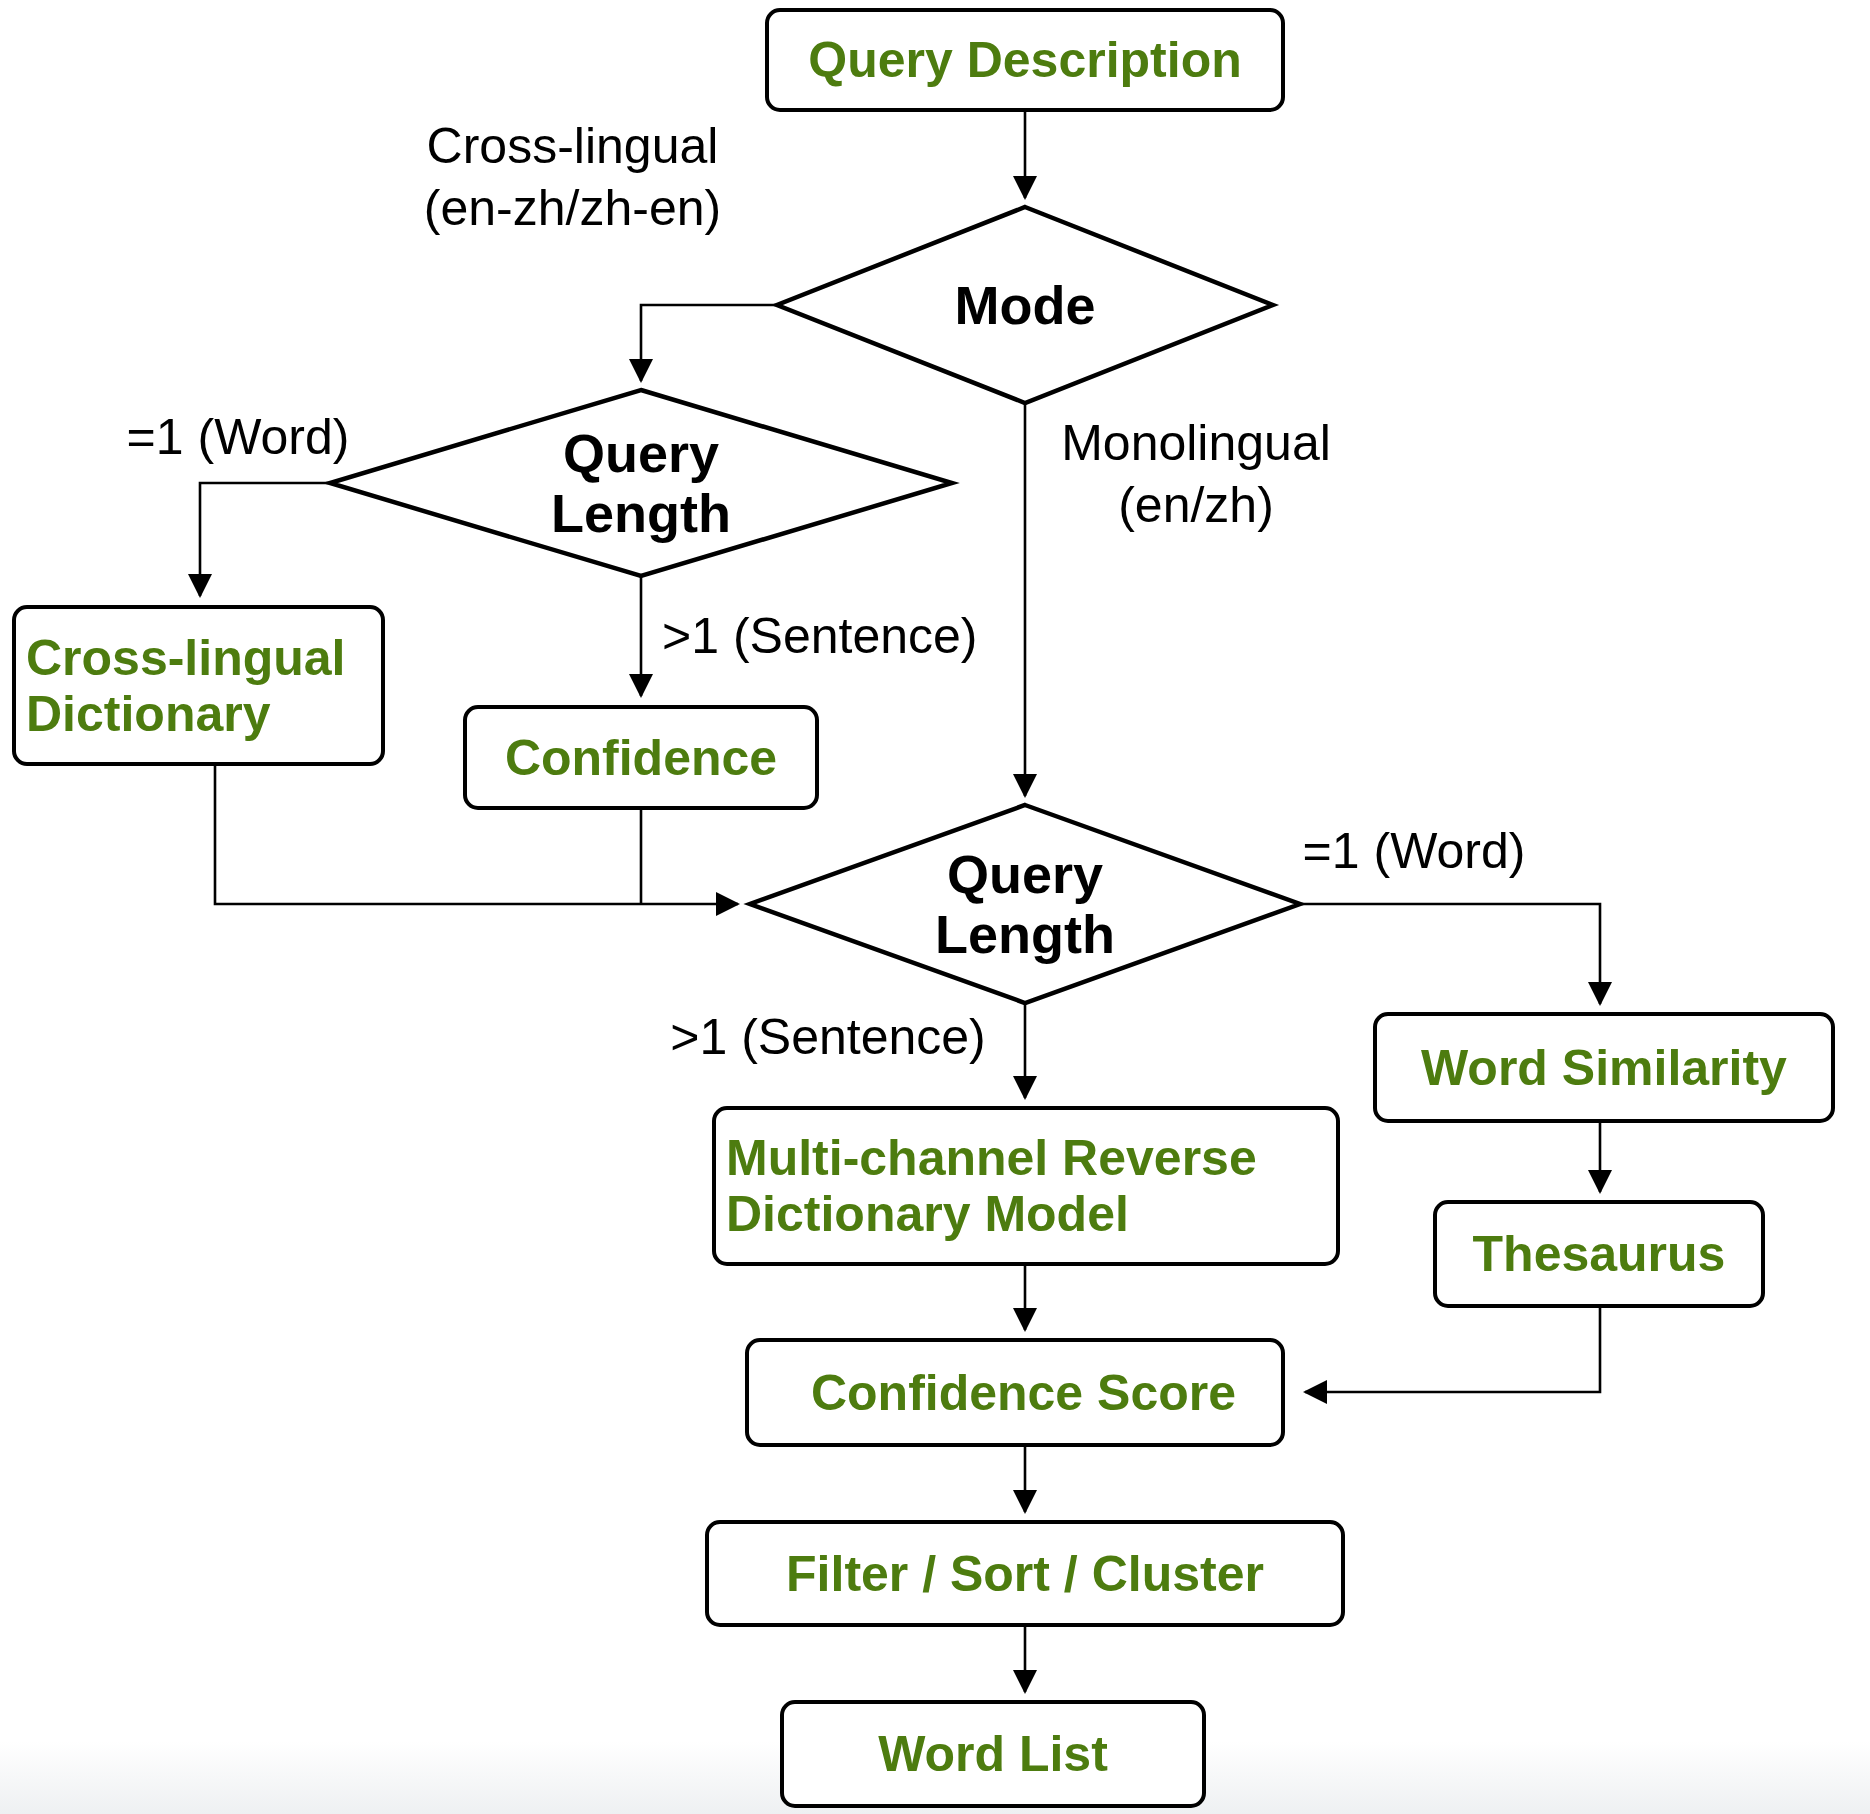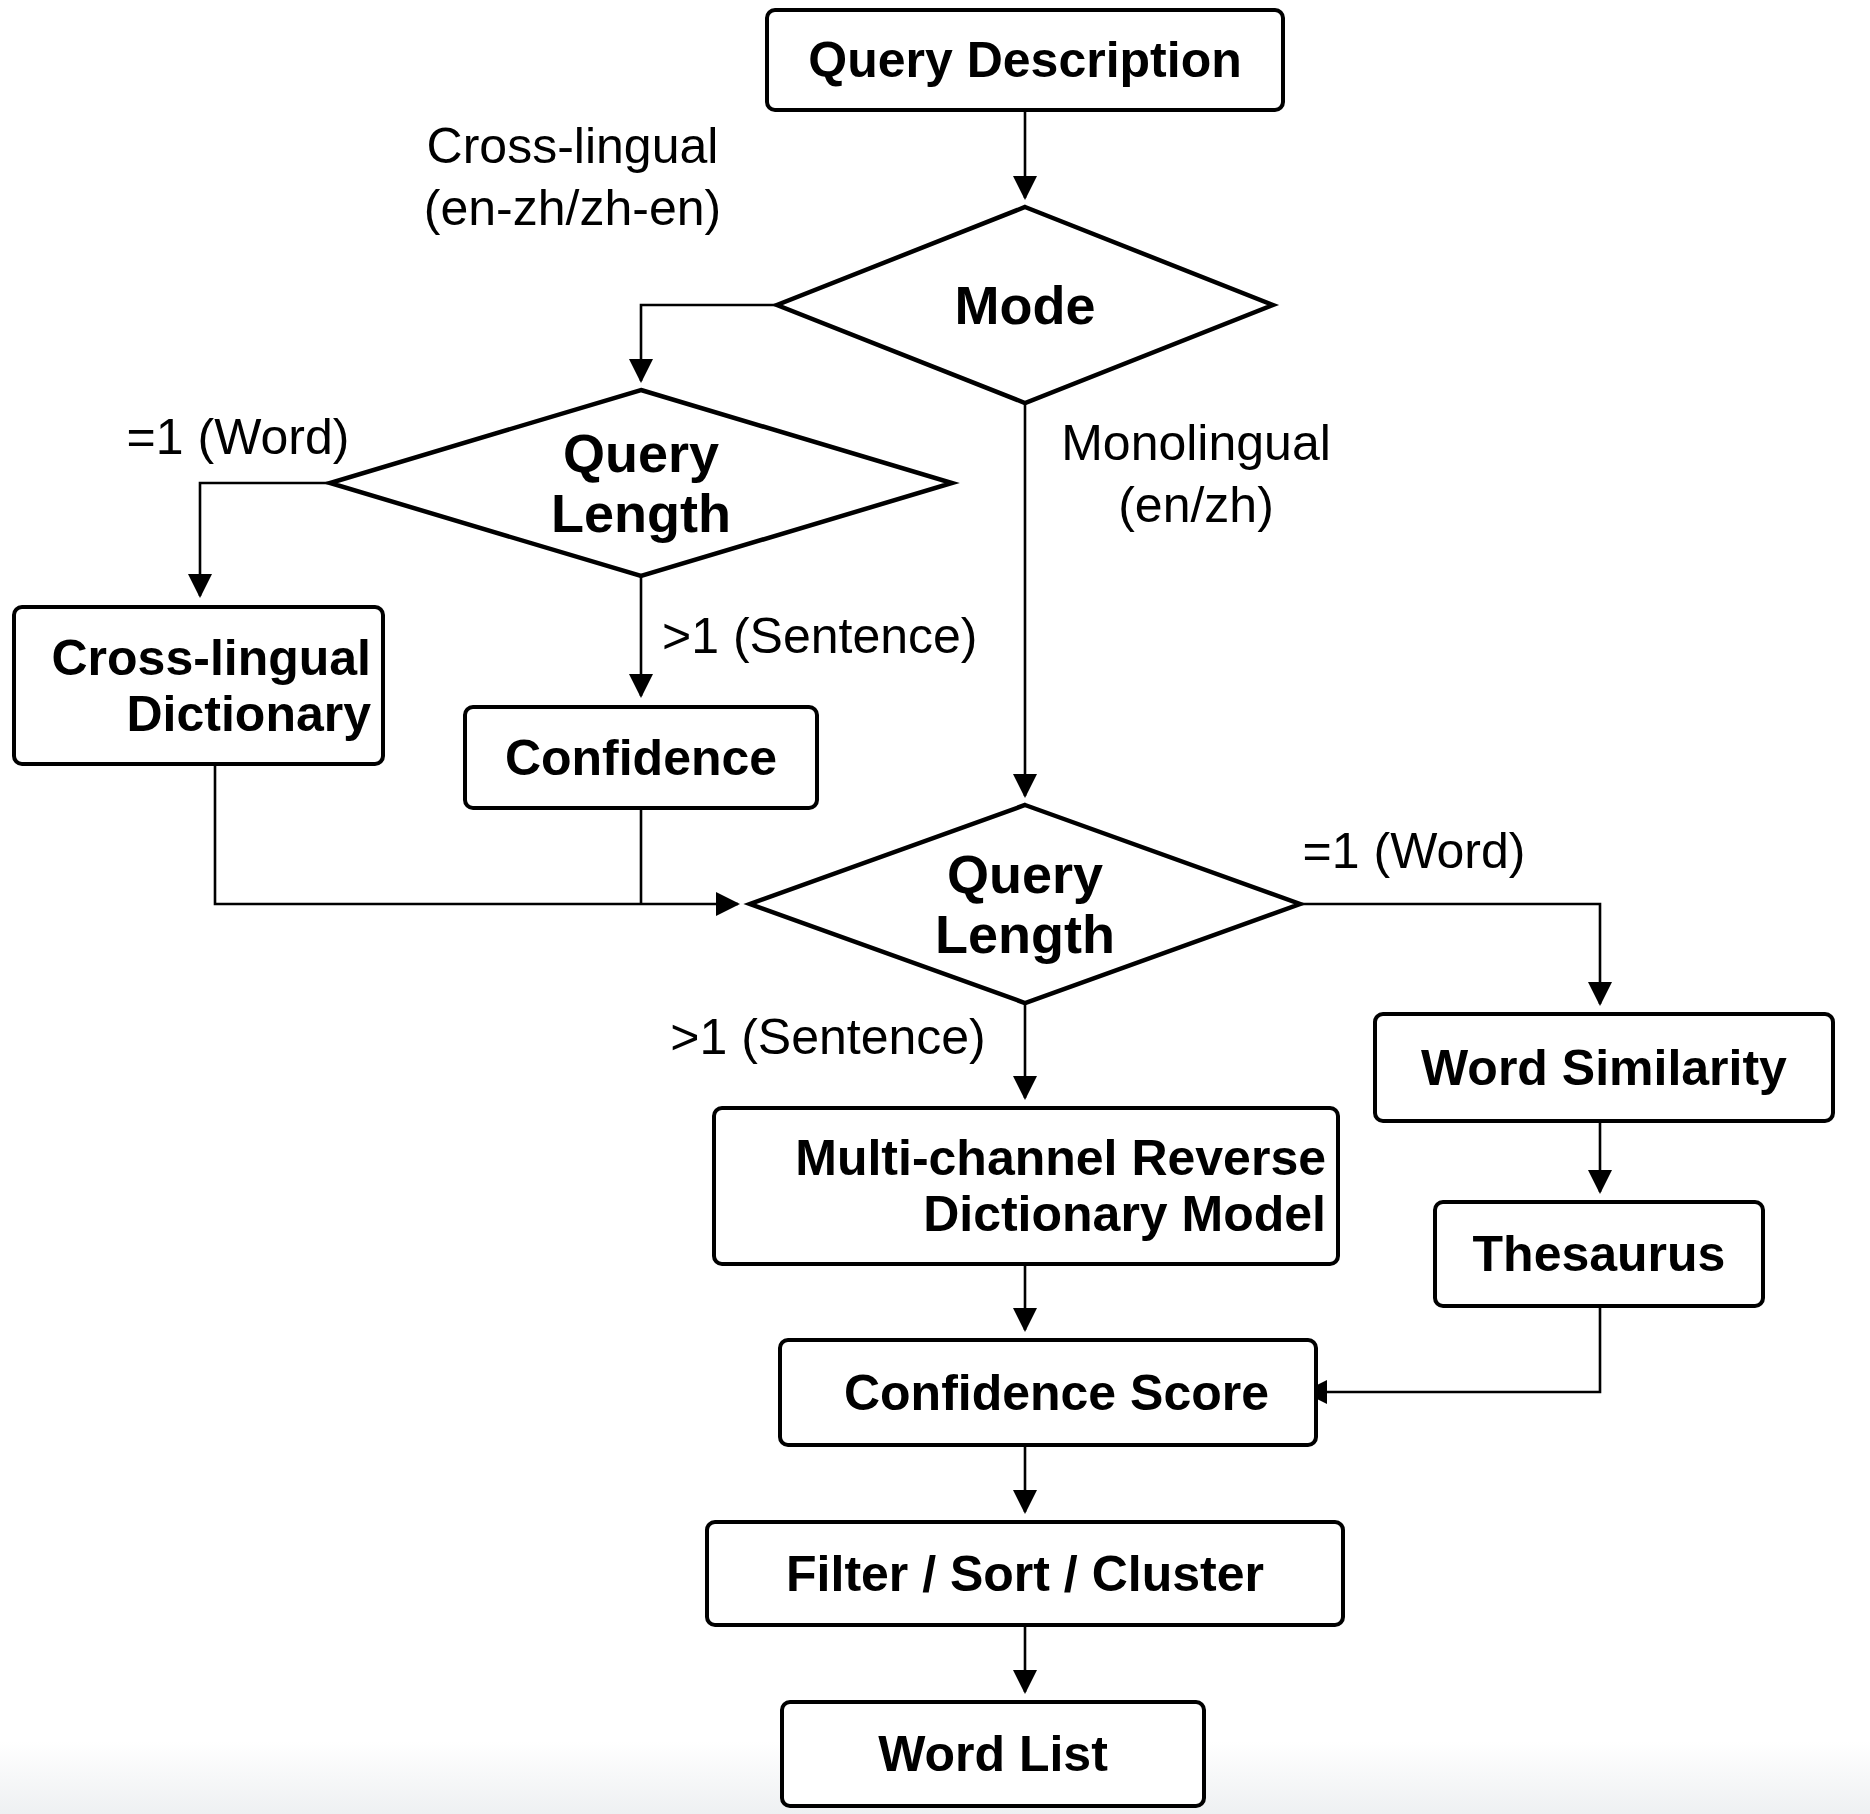--- a/index.html
+++ b/index.html
@@ -22,10 +22,10 @@
     position: absolute;
     background: #ffffff;
     border: 4px solid #000000;
-    border-radius: 10px;
+    border-radius: 15px;
     display: flex; align-items: center; justify-content: center;
-    text-align: right;
-    font-size: 50px; font-weight: 600; color: #000000;
+    text-align: left;
+    font-size: 50px; font-weight: 600; color: #4d7c0f;
     line-height: 1.12;
     box-sizing: border-box;
     padding: 4px 10px;

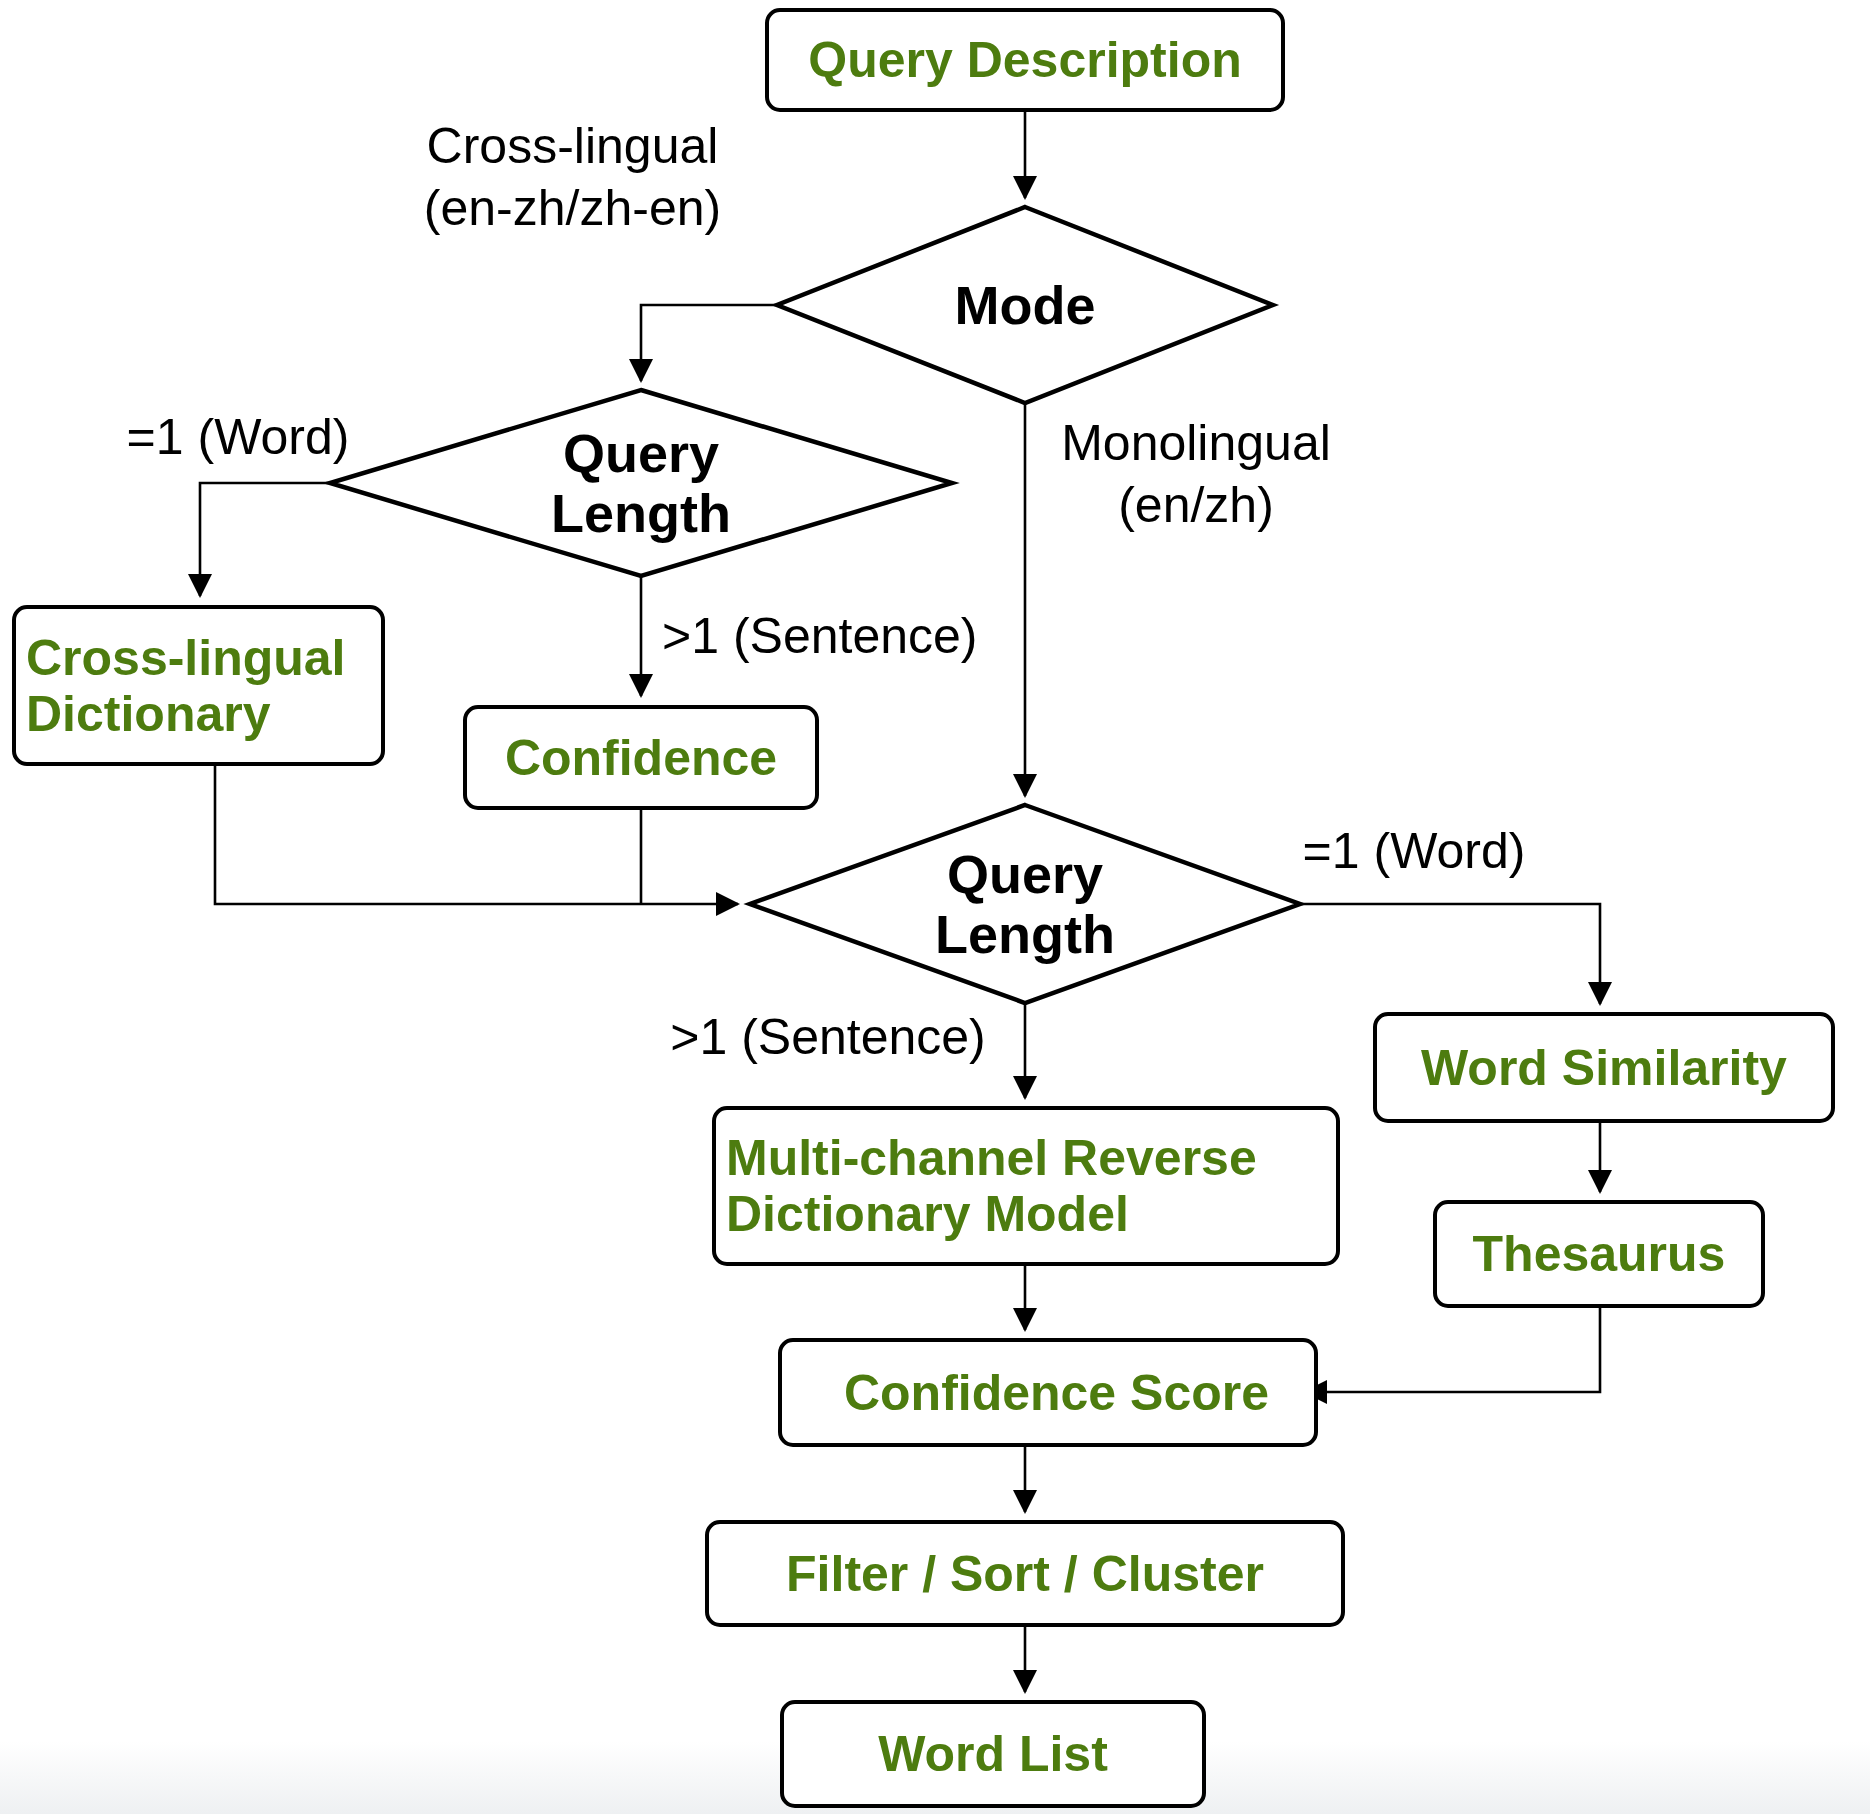--- a/index.html
+++ b/index.html
@@ -93,7 +93,7 @@
 
   <div class="node" style="left:1433px; top:1200px; width:332px; height:108px;">Thesaurus</div>
 
-  <div class="node" style="left:778px; top:1338px; width:540px; height:109px;padding-left:27px;">Confidence Score</div>
+  <div class="node" style="left:745px; top:1338px; width:540px; height:109px;padding-left:27px;">Confidence Score</div>
 
   <div class="node" style="left:705px; top:1520px; width:640px; height:107px;">Filter / Sort / Cluster</div>
 

